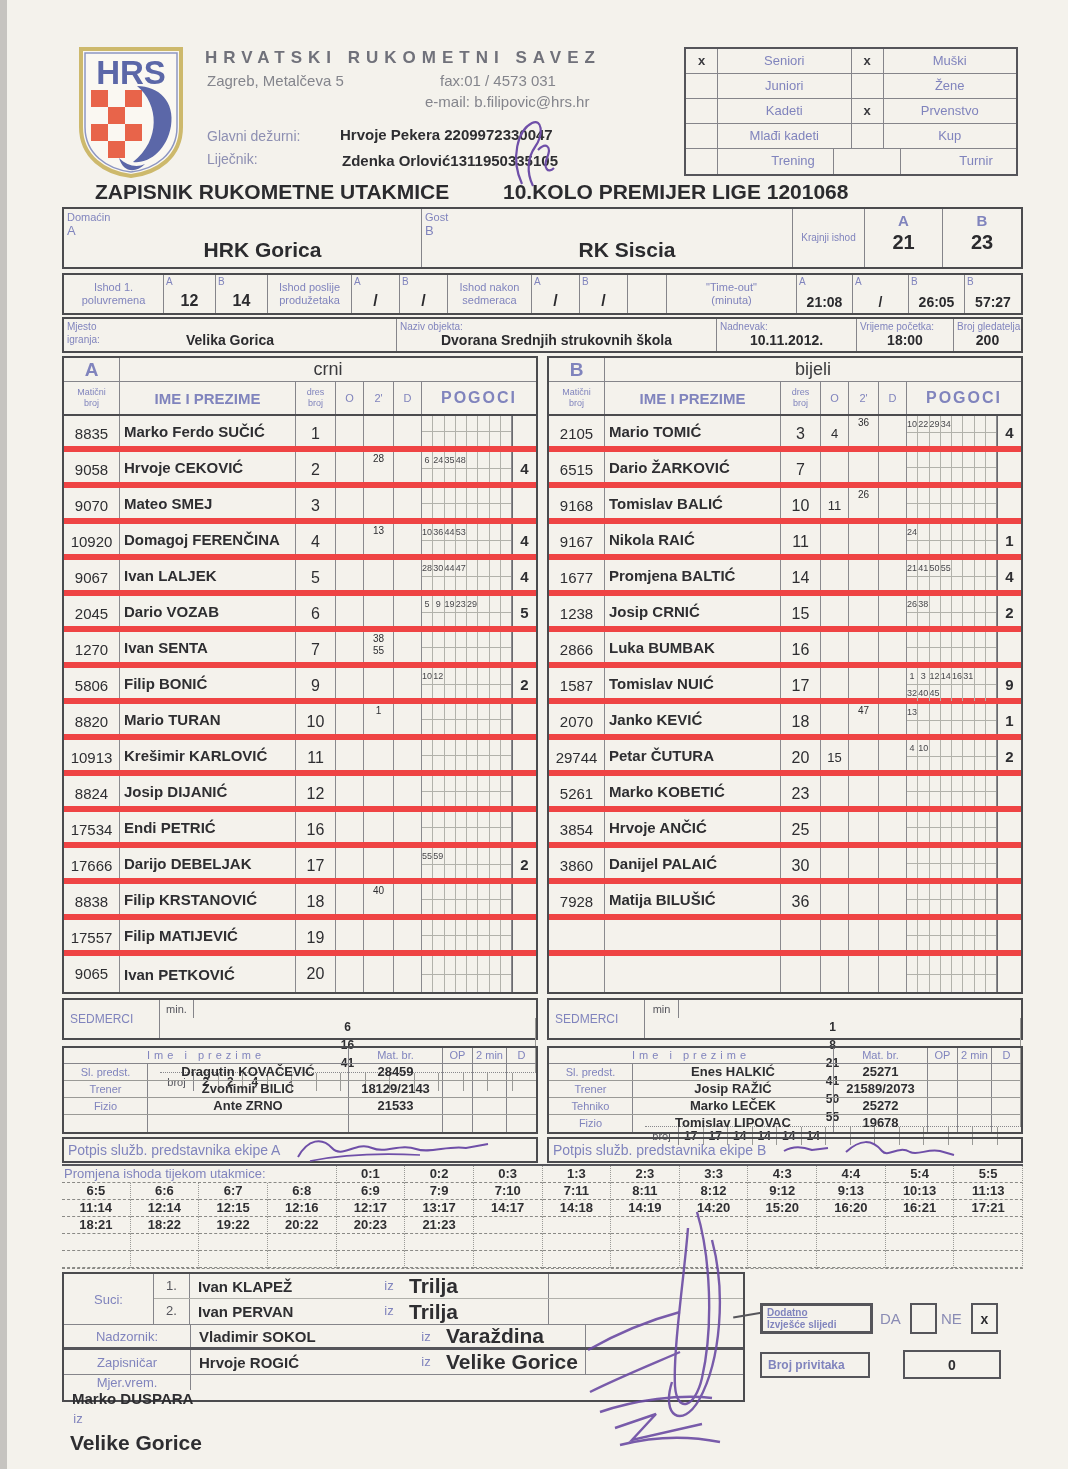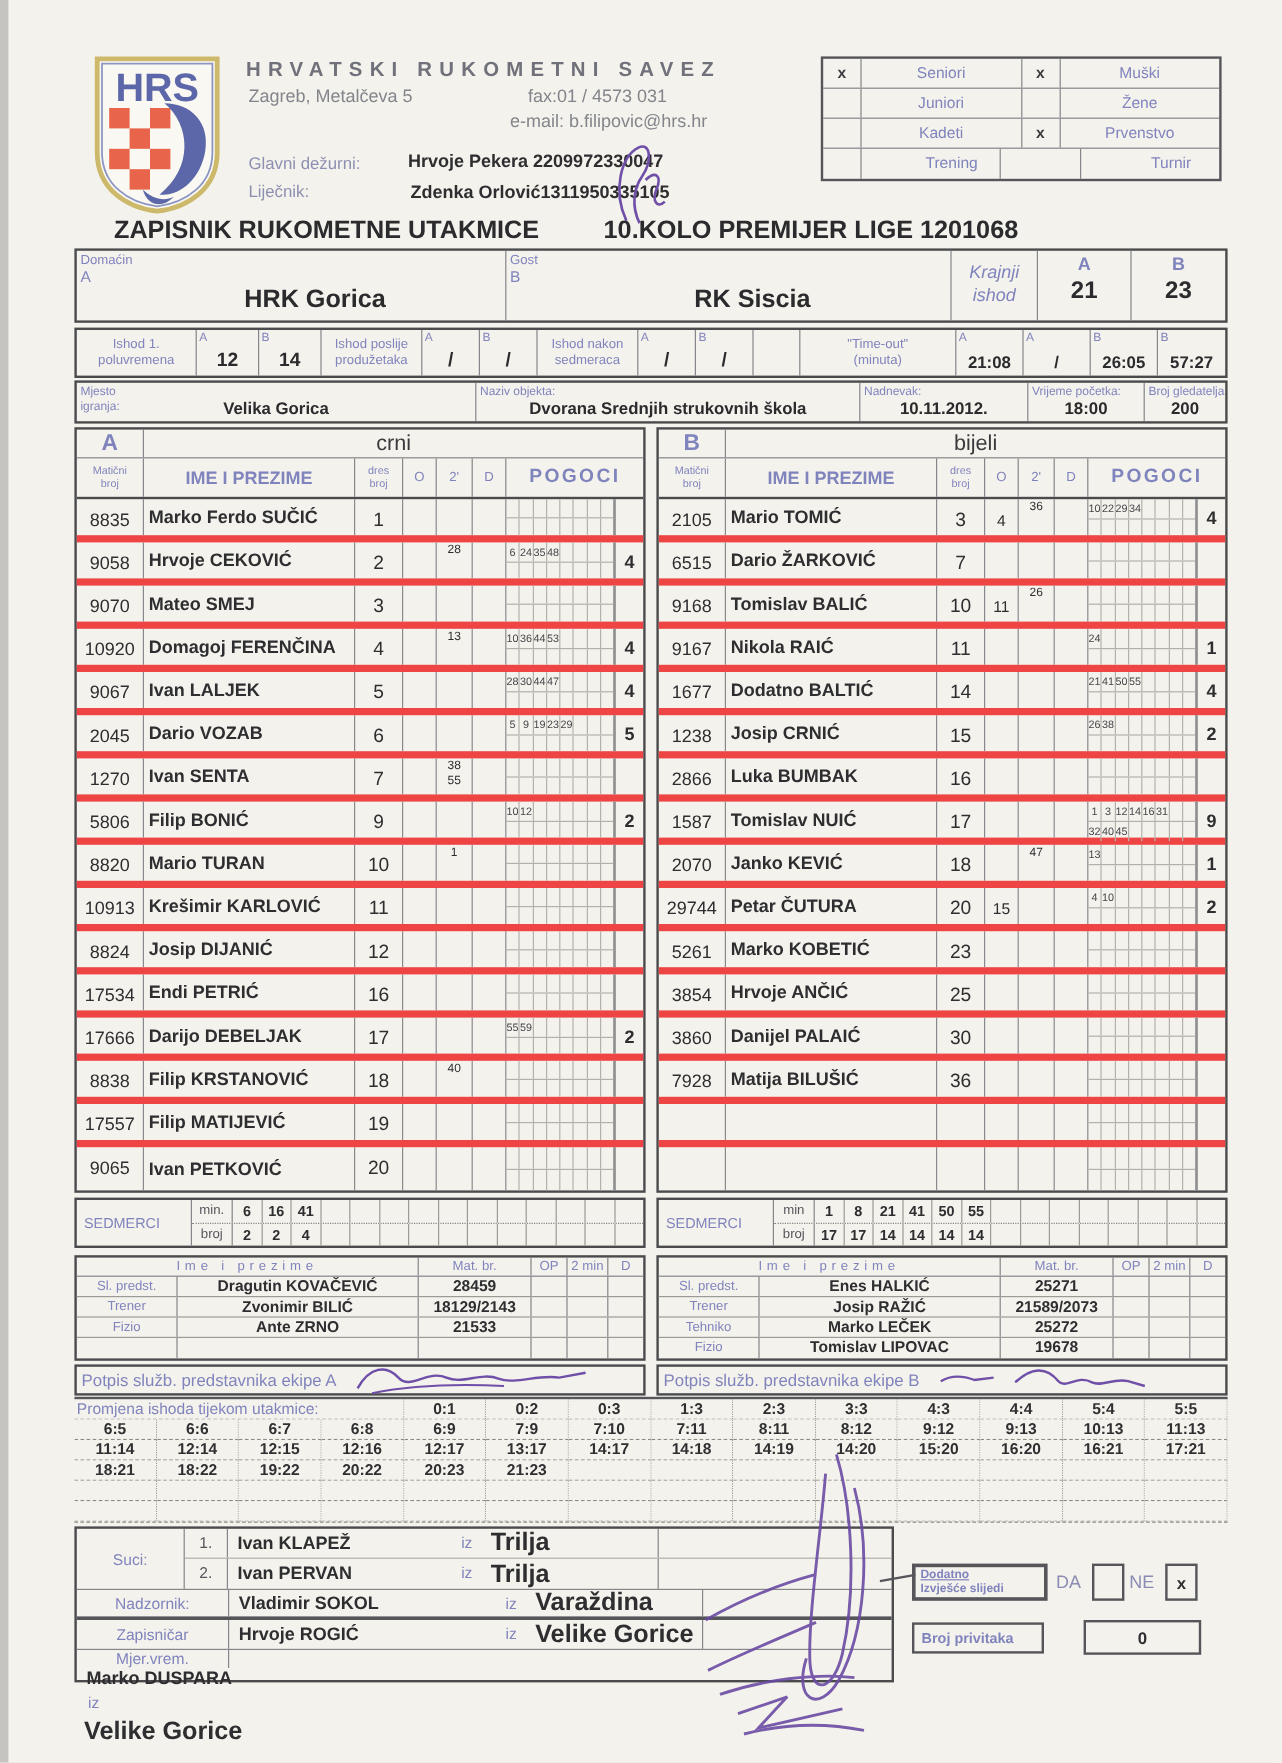--- a/index.html
+++ b/index.html
@@ -245,6 +245,12 @@
         <div class="cat-label first">Kadeti</div>
         <div class="cat-check">x</div>
         <div class="cat-label">Prvenstvo</div>
+      </div>
+      <div class="cat-row">
+        <div class="cat-check"></div>
+        <div class="cat-label first">Mlađi kadeti</div>
+        <div class="cat-check"></div>
+        <div class="cat-label">Kup</div>
       </div>
       <div class="cat-row">
         <div class="cat-check"></div>

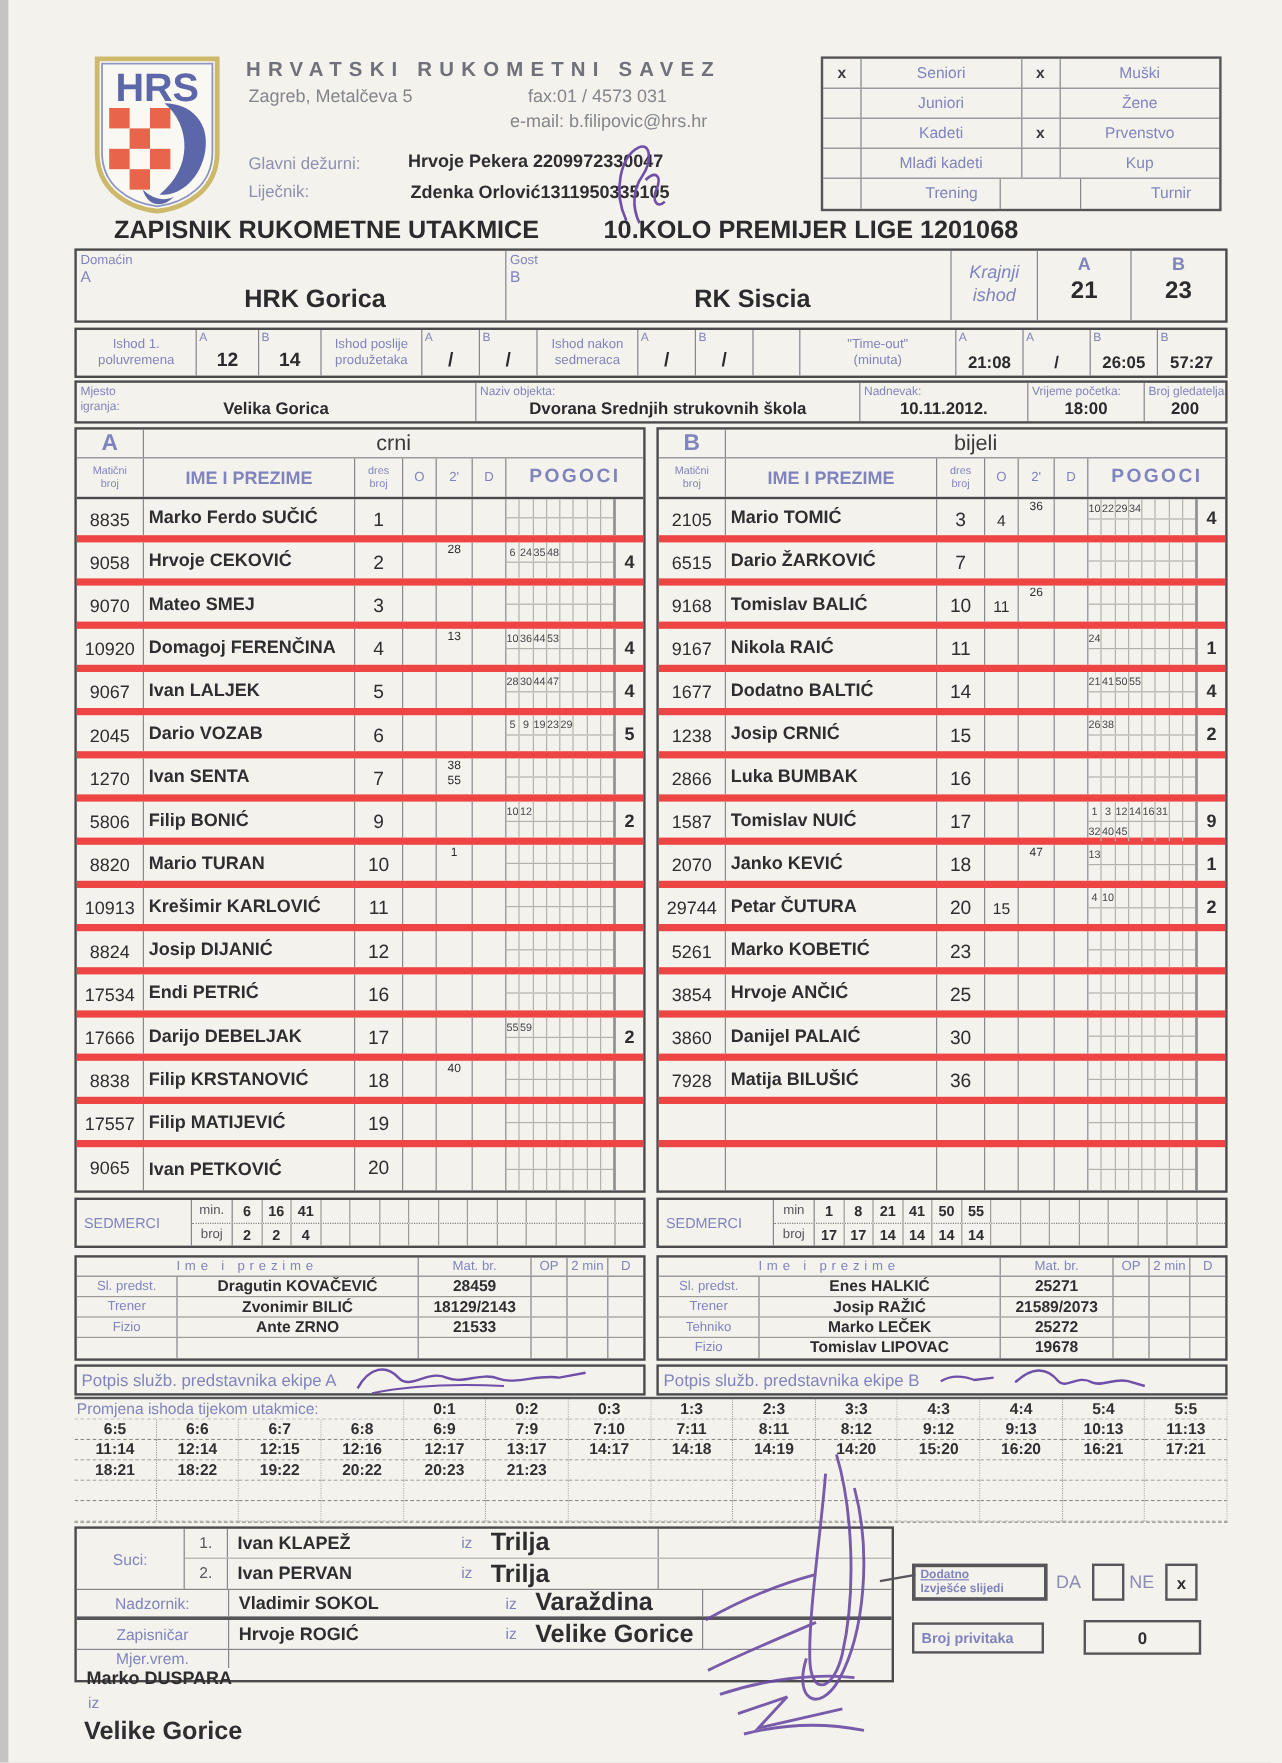--- a/index.html
+++ b/index.html
@@ -41,7 +41,7 @@
 .tb-cell:last-child { border-right:none; }
 .tb-a { width:358px; } .tb-g { flex:1; }
 .tb-k { width:72px; display:flex; align-items:center; justify-content:center;
-        text-align:center; font-size:15px; color:#8084bd; line-height:1.25;font-style:italic; }
+        text-align:center; font-size:10px; color:#8084bd; line-height:1.25; }
 .tb-f { width:78px; text-align:center; }
 .mini-lab { position:absolute; left:3px; top:2px; font-size:11px; color:#8084bd; }
 .mini-letter { position:absolute; left:3px; top:14px; font-size:13px; color:#8084bd; }

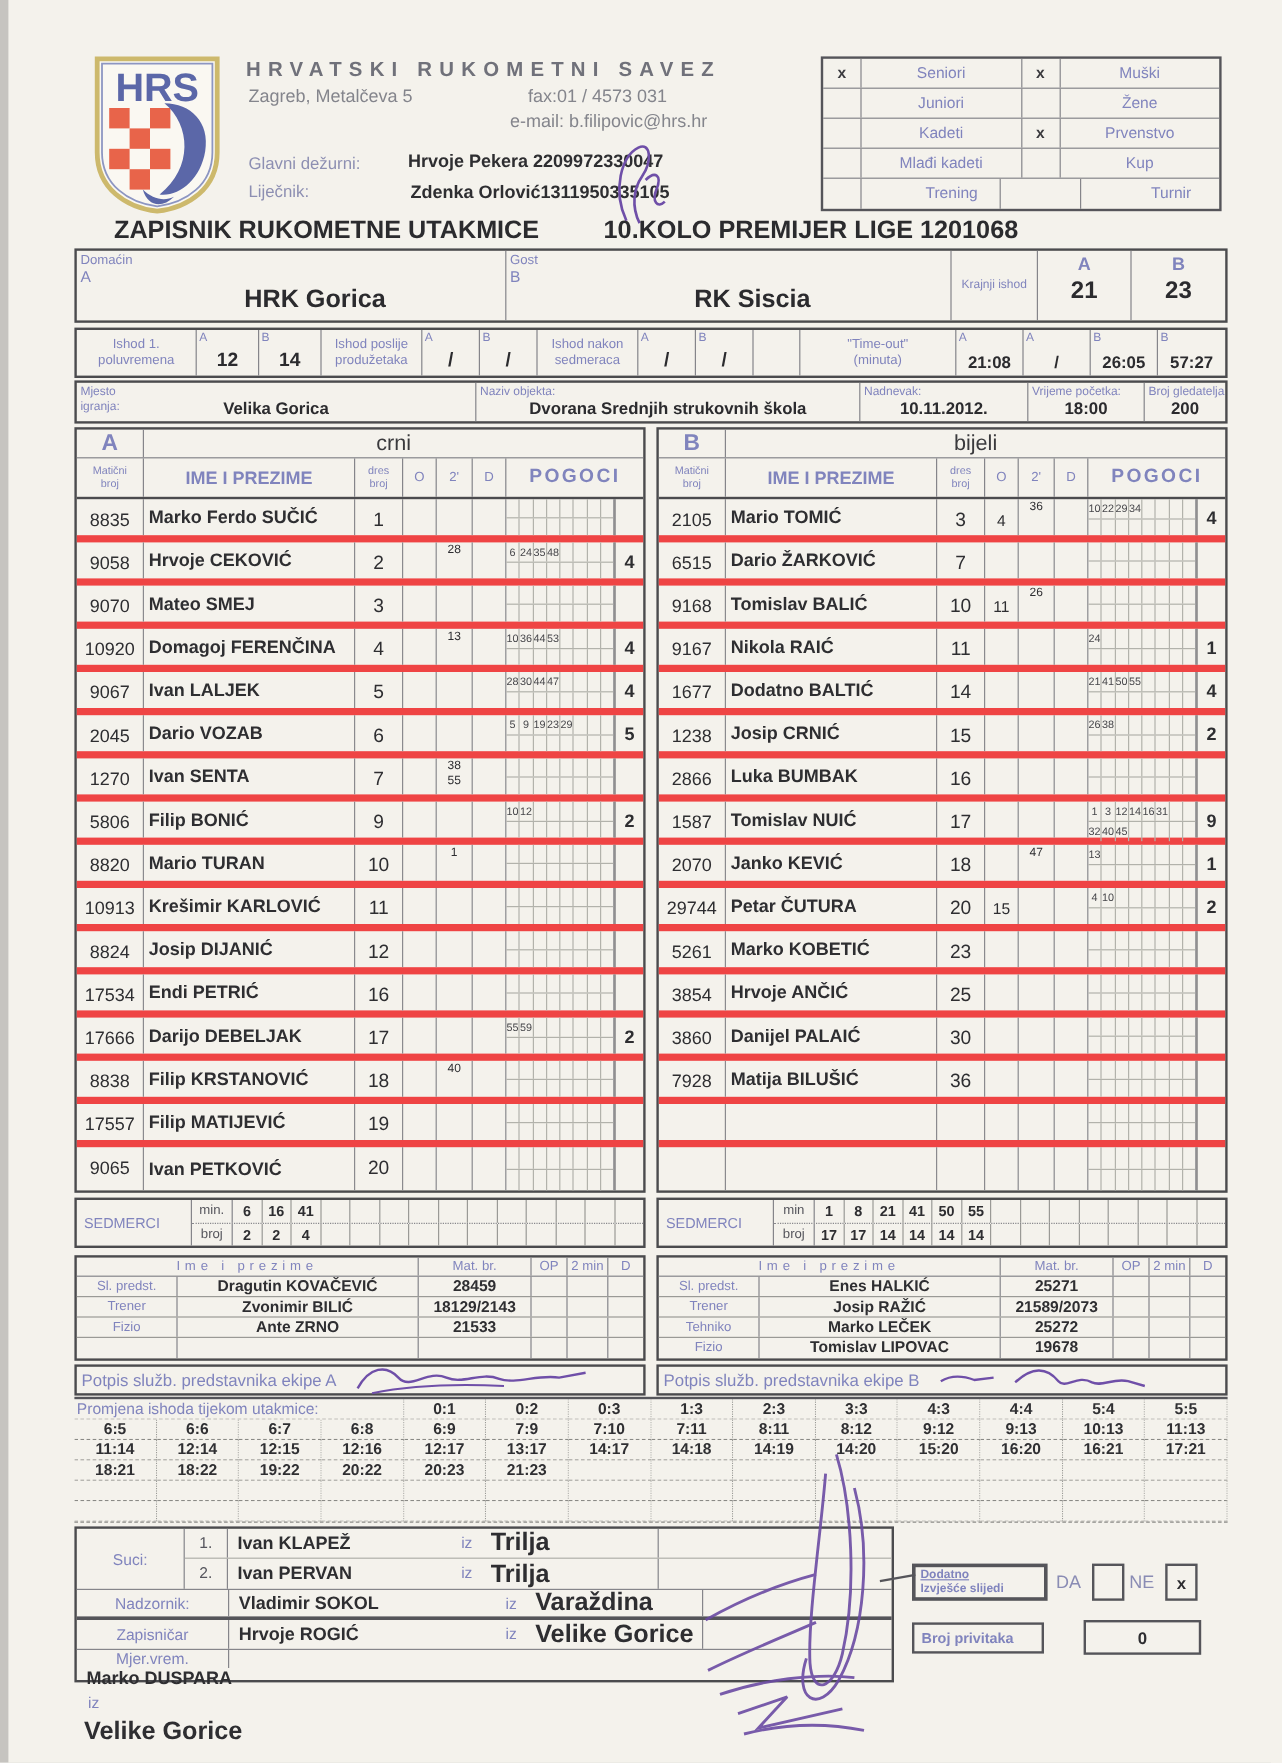--- a/index.html
+++ b/index.html
@@ -1168,7 +1168,7 @@
           </div>
           <div class="p-row">
             <div class="c-mat">1677</div>
-            <div class="c-name">Dodatno BALTIĆ</div>
+            <div class="c-name">Promjena BALTIĆ</div>
             <div class="c-dres">14</div>
             <div class="c-o"></div>
             <div class="c-two">

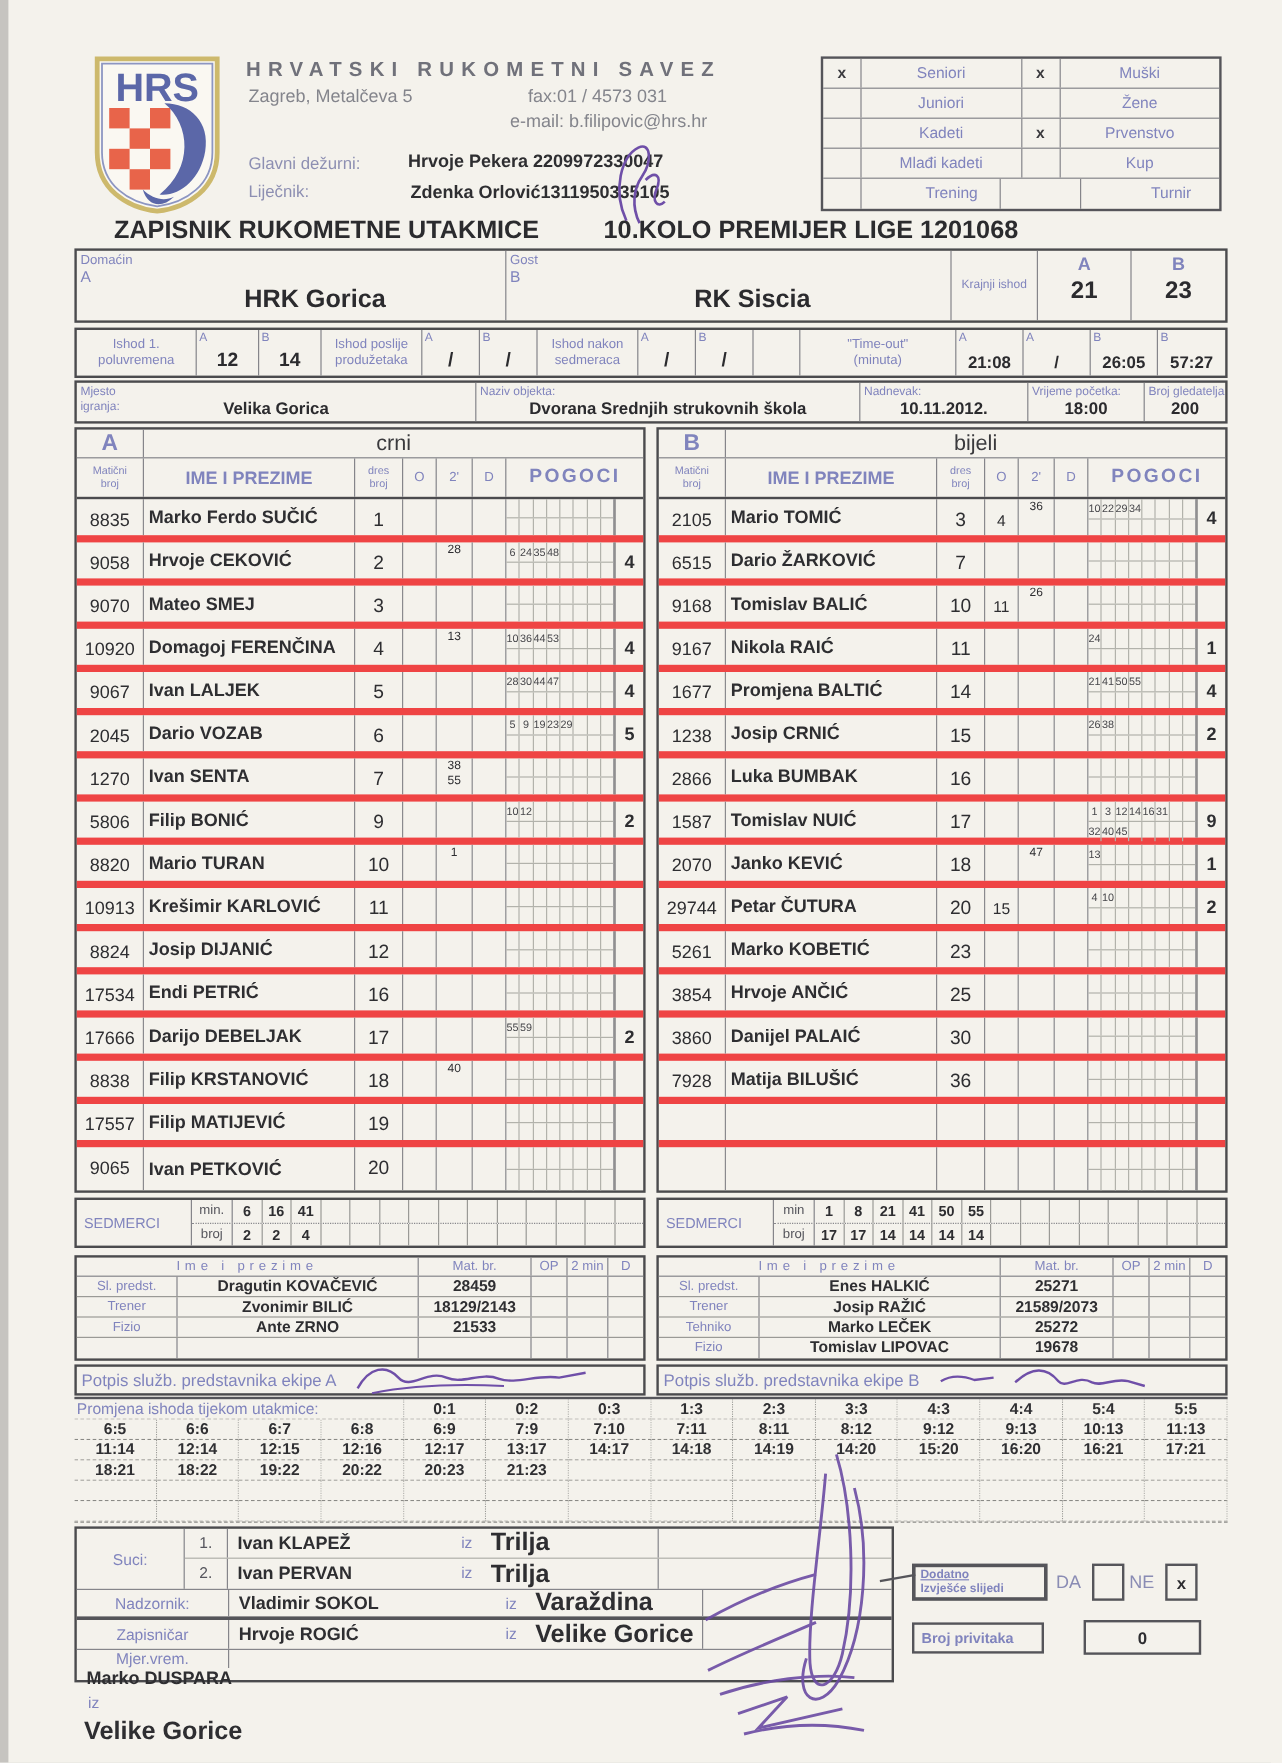--- a/index.html
+++ b/index.html
@@ -114,7 +114,7 @@
              display:flex; align-items:center; padding-left:6px; }
 .sed-grid { flex:1; display:flex; flex-direction:column; }
 .sed-row { flex:1; display:flex; }
-.sed-row:first-child { border-bottom:1px dotted #88888c; }
+.sed-row:first-child { border-bottom:1px dotted #88888c;flex-direction:column; }
 .sed-rl { width:34px; border-right:1px solid #85858a; font-size:11px; color:#55555c;
           text-align:center; line-height:18px; }
 .sed-c { flex:1; border-right:1px solid #9a9a96; font-size:12px; font-weight:bold;

